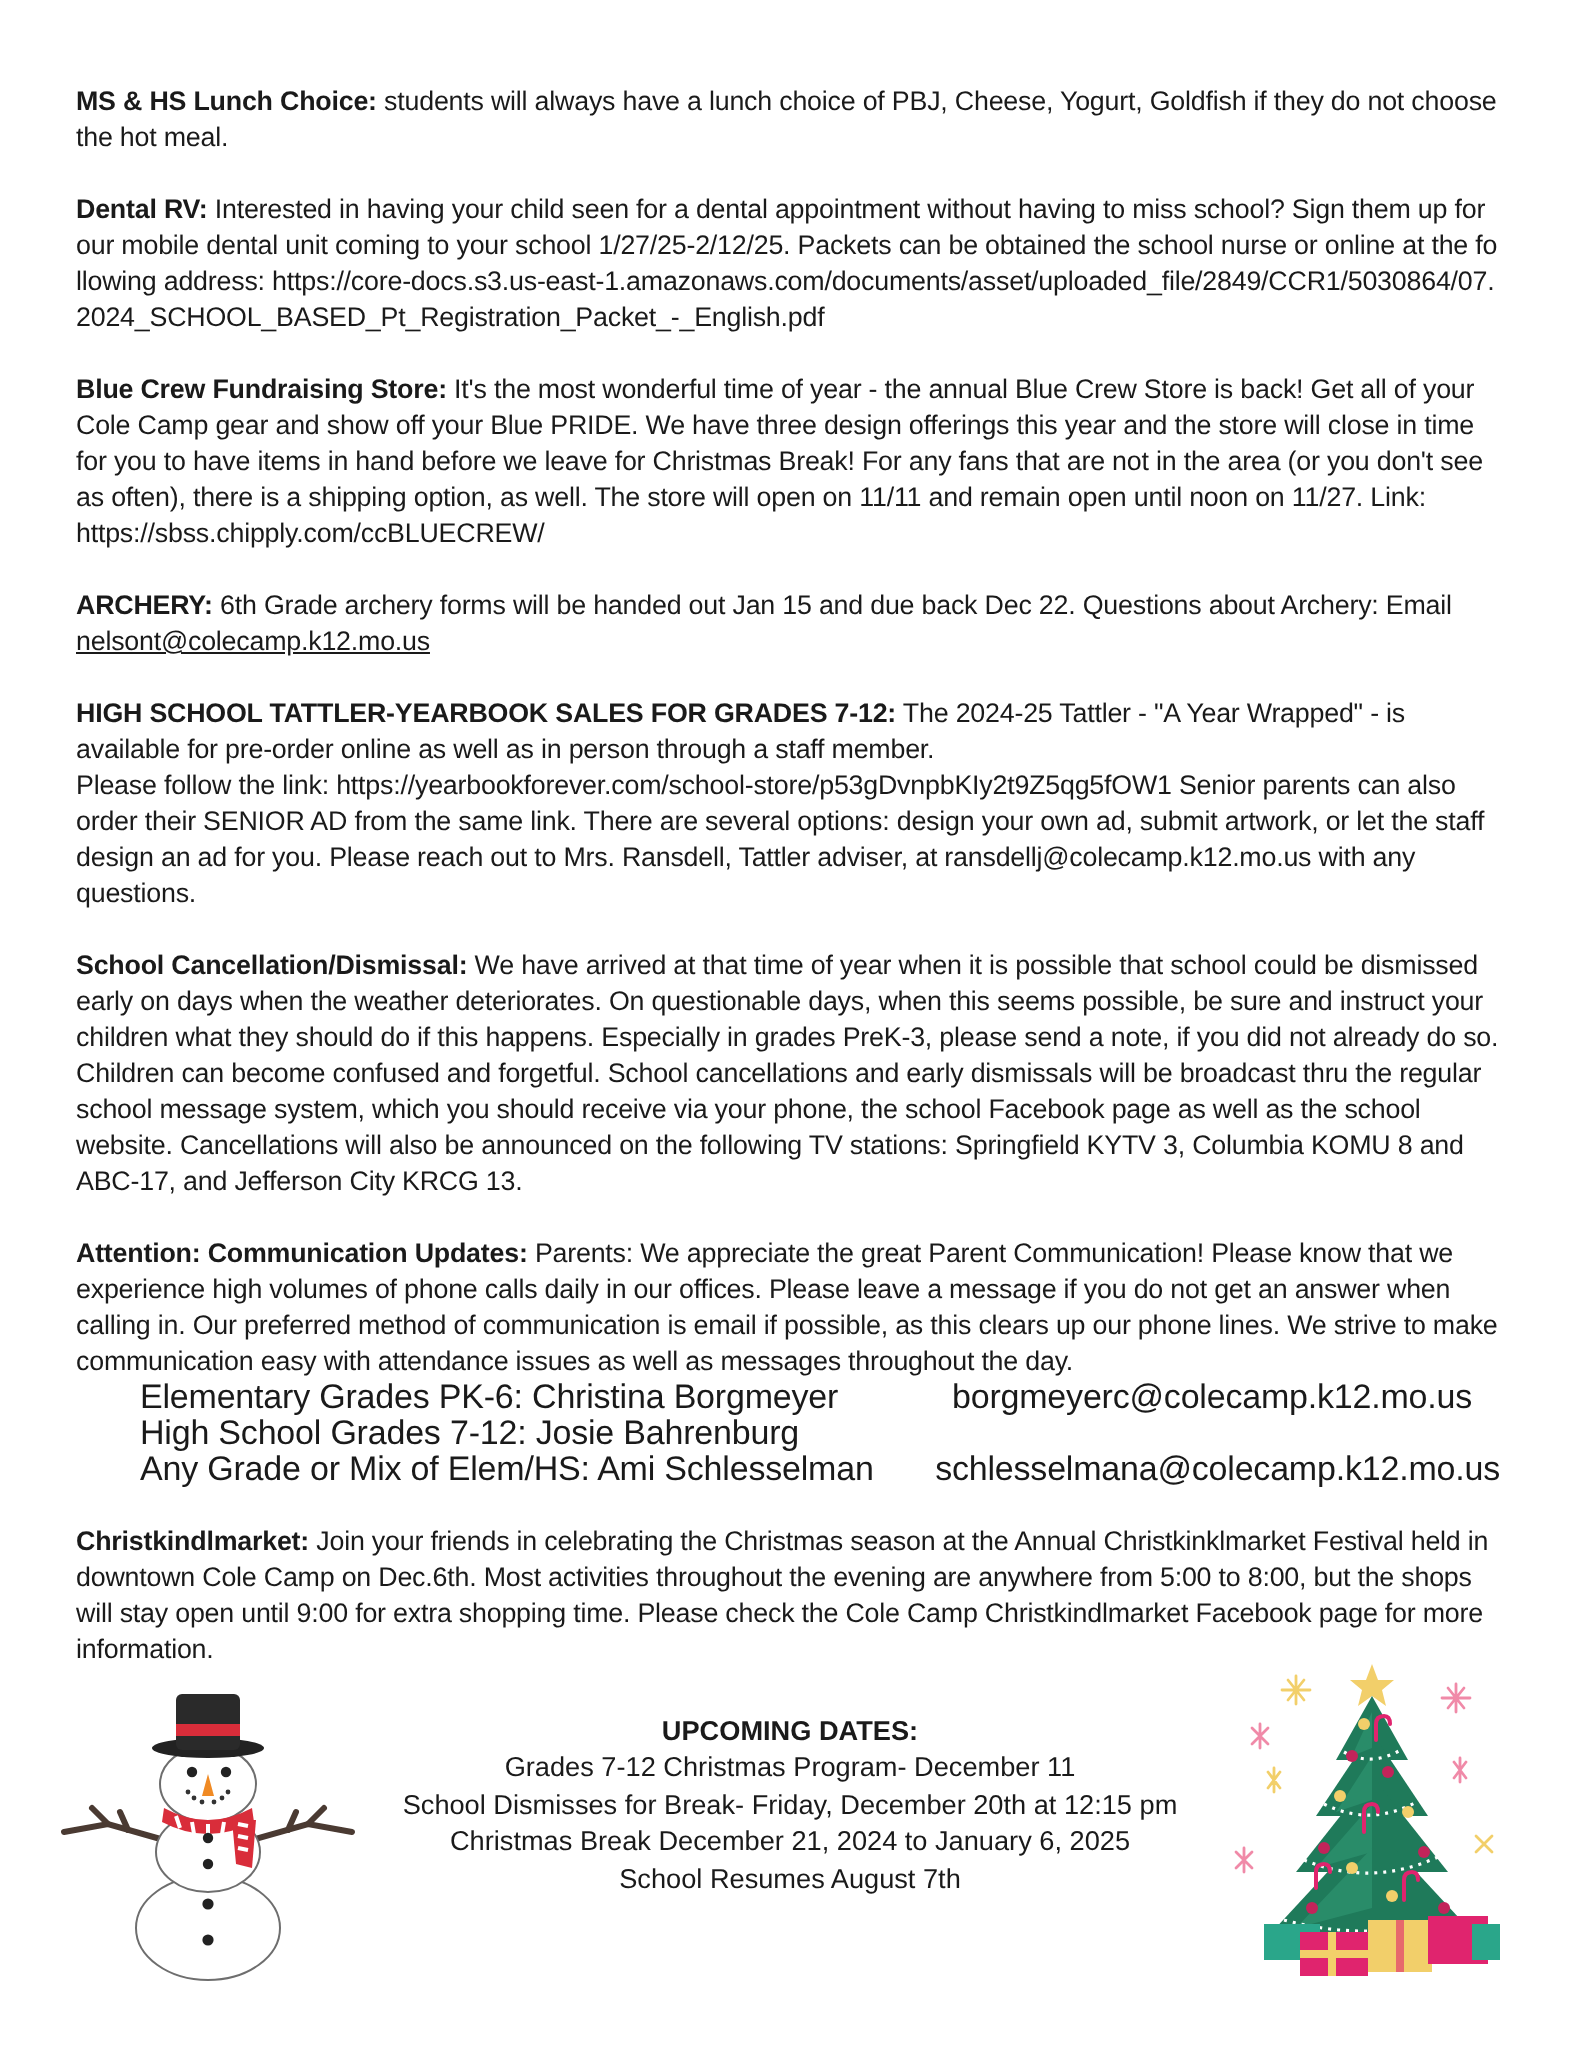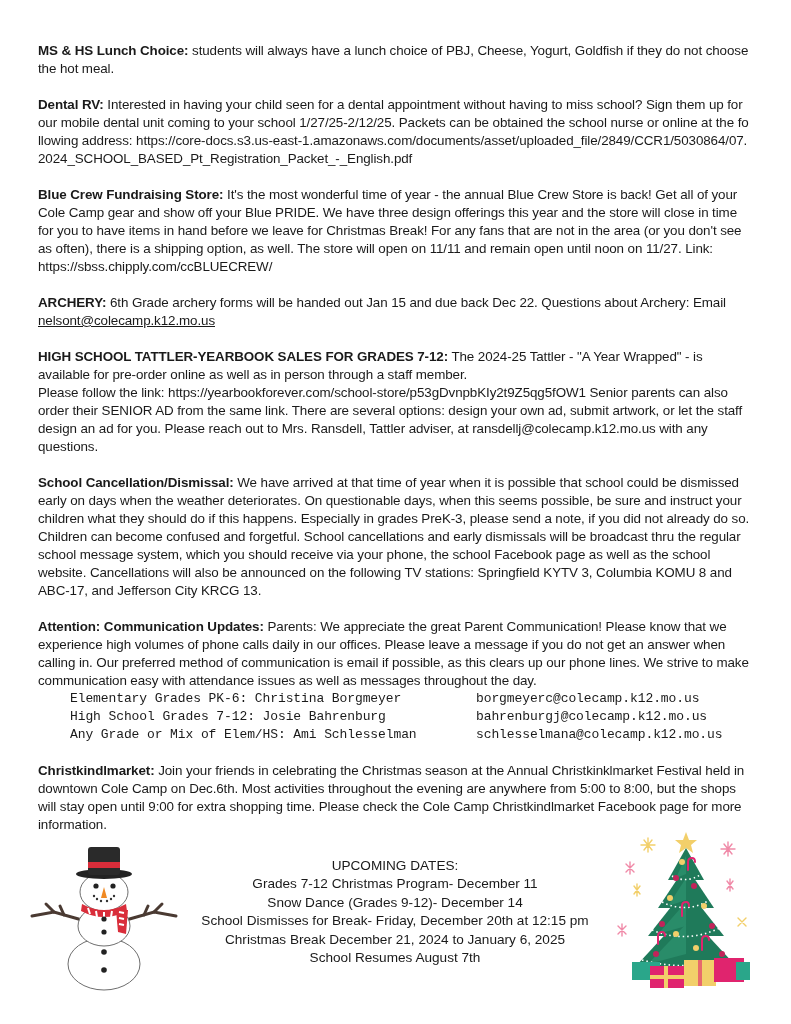--- a/index.html
+++ b/index.html
@@ -16,7 +16,7 @@
   .para b { font-weight: 700; text-align: right; }
   .link-u { text-decoration: underline; margin-top: 12px; }
   .contacts { margin: 0; padding: 0; }
-  .contact-row { display: flex; font-size: 13px; line-height: 18px; font-family: Liberation Mono, monospace; }
+  .contact-row { display: flex; font-size: 17px; line-height: 18px; }
   .contact-name { width: 406px; padding-left: 32px; }
   .contact-email { }
   .dates {

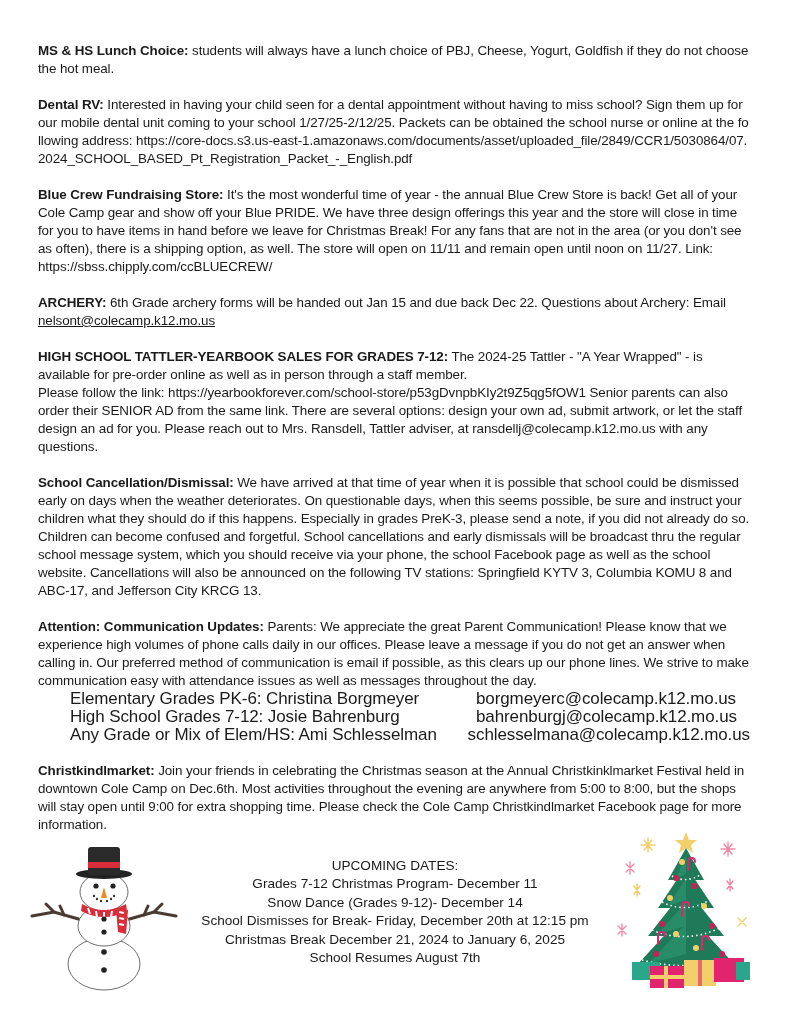--- a/index.html
+++ b/index.html
@@ -66,7 +66,6 @@
       </div>
       <div class="contact-row">
         <span class="contact-name">High School Grades 7-12: Josie Bahrenburg</span>
-        <span class="contact-email">bahrenburgj@colecamp.k12.mo.us</span>
       </div>
       <div class="contact-row">
         <span class="contact-name">Any Grade or Mix of Elem/HS: Ami Schlesselman</span>

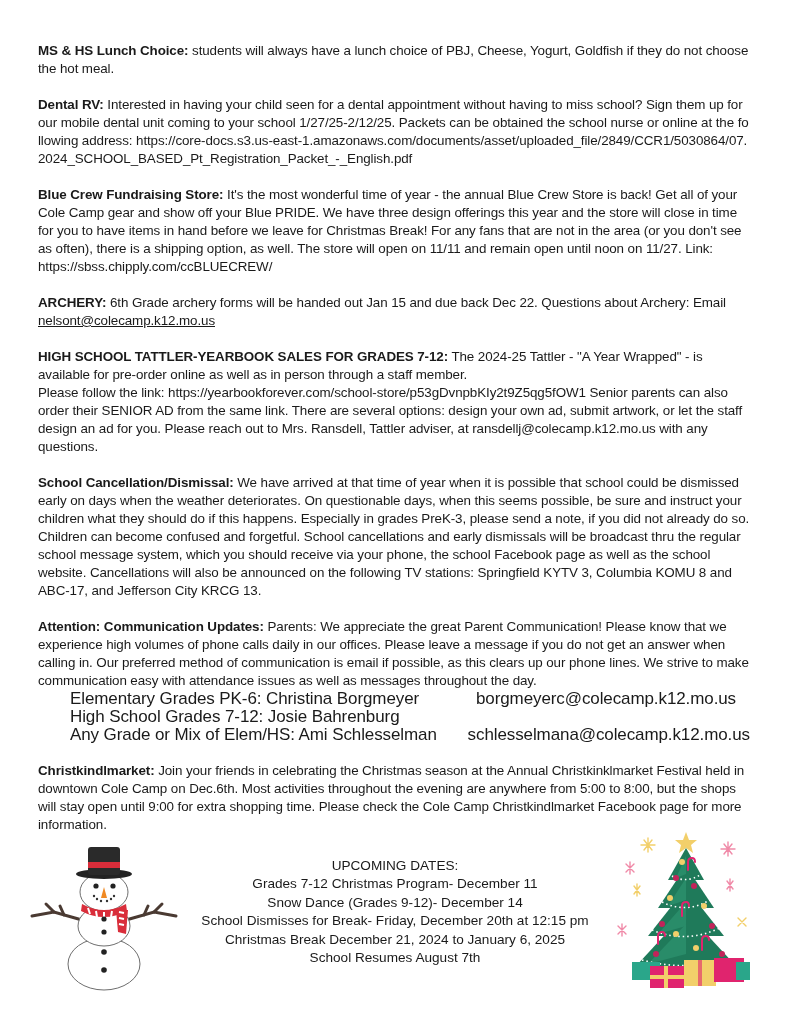--- a/index.html
+++ b/index.html
@@ -23,7 +23,7 @@
     position: absolute; left: 190px; top: 857px; width: 410px;
     text-align: center; font-size: 13.6px; line-height: 18.4px;
   }
-  .dates .title { font-weight: 400; }
+  .dates .title { font-weight: 700; }
   .snowman { position: absolute; left: 24px; top: 842px; width: 160px; height: 150px; }
   .tree { position: absolute; left: 606px; top: 826px; width: 160px; height: 166px; }
 </style>

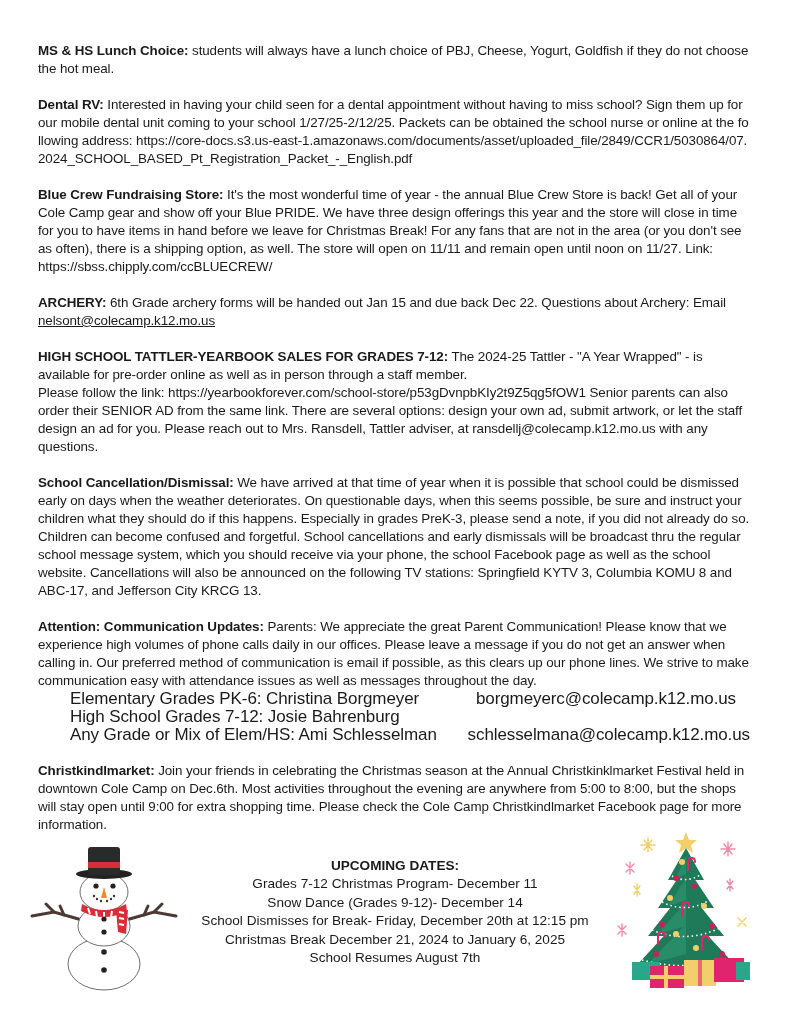--- a/index.html
+++ b/index.html
@@ -123,7 +123,6 @@
 <div class="dates">
   <div class="title">UPCOMING DATES:</div>
   <div>Grades 7-12 Christmas Program- December 11</div>
-  <div>Snow Dance (Grades 9-12)- December 14</div>
   <div>School Dismisses for Break- Friday, December 20th at 12:15 pm</div>
   <div>Christmas Break December 21, 2024 to January 6, 2025</div>
   <div>School Resumes August 7th</div>

